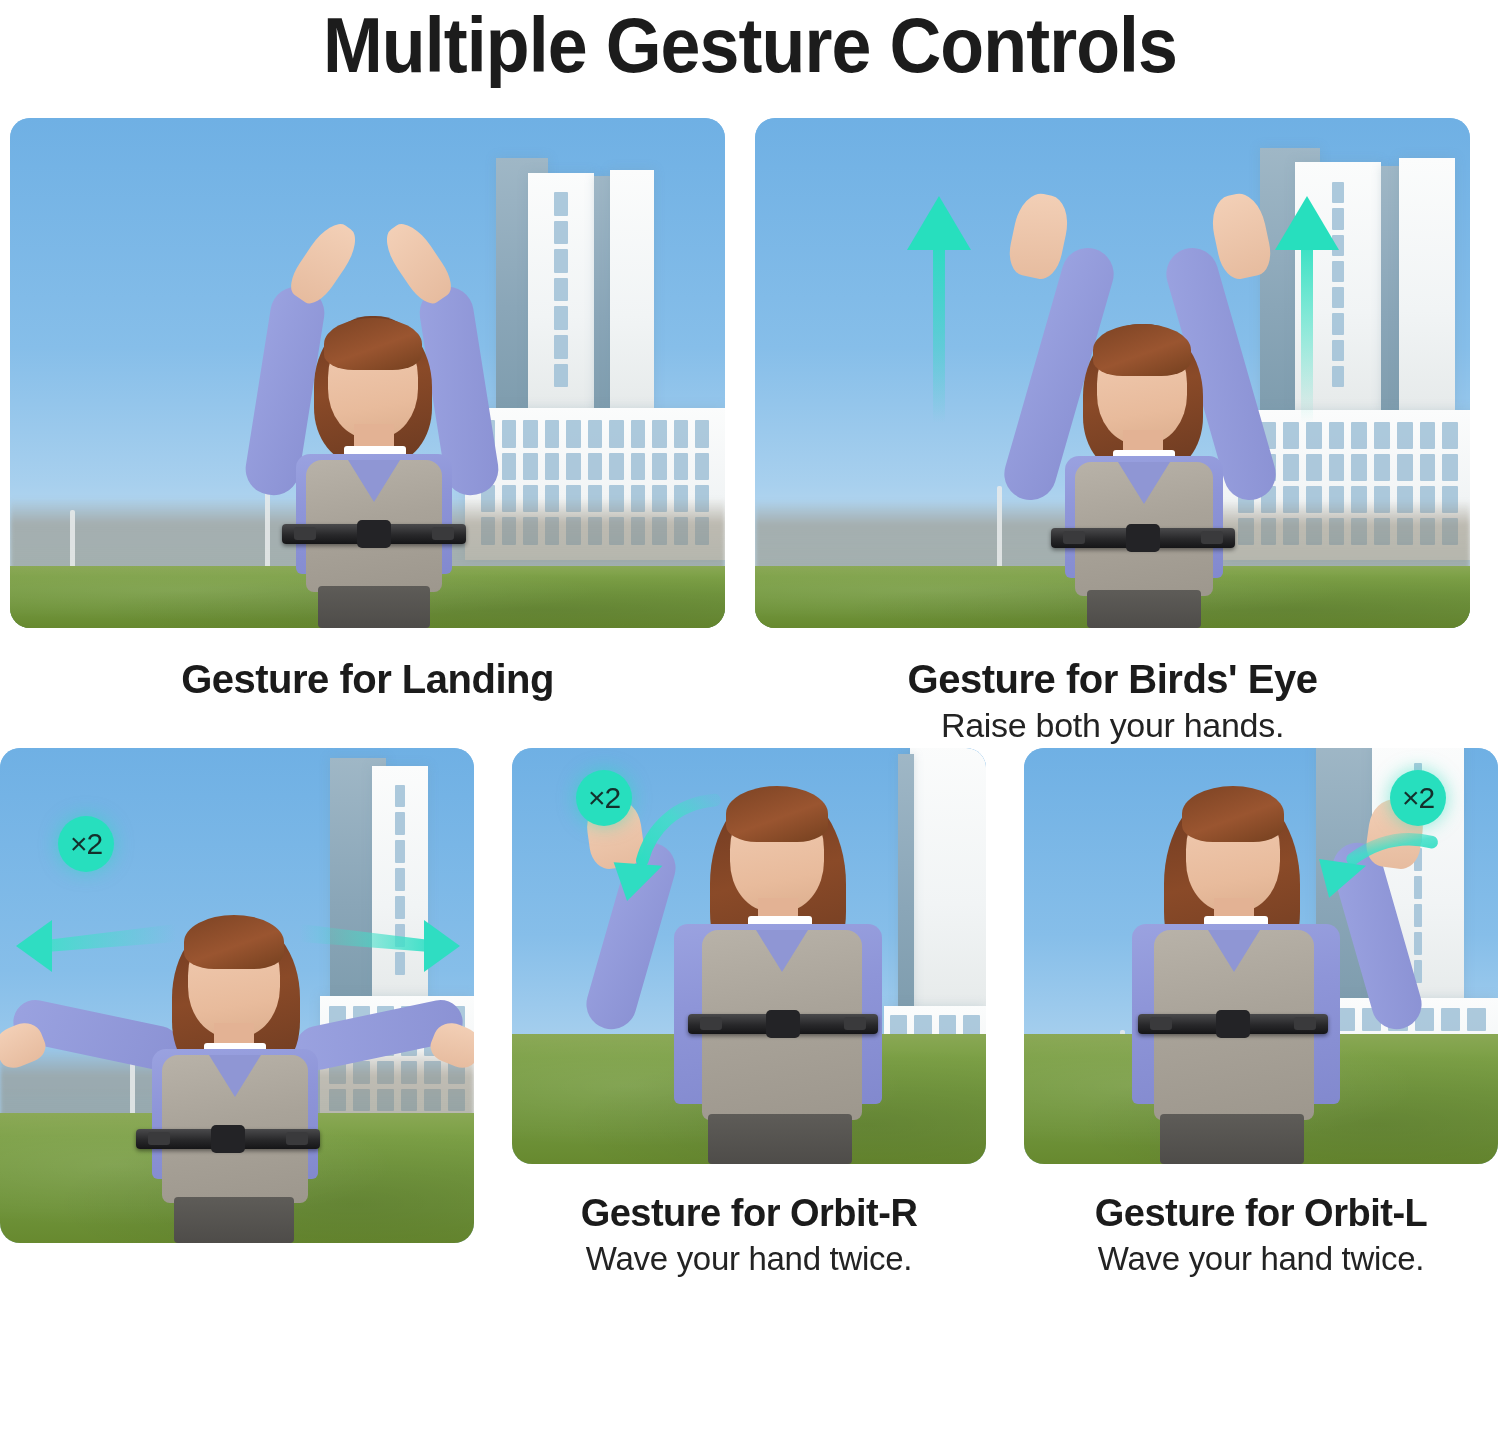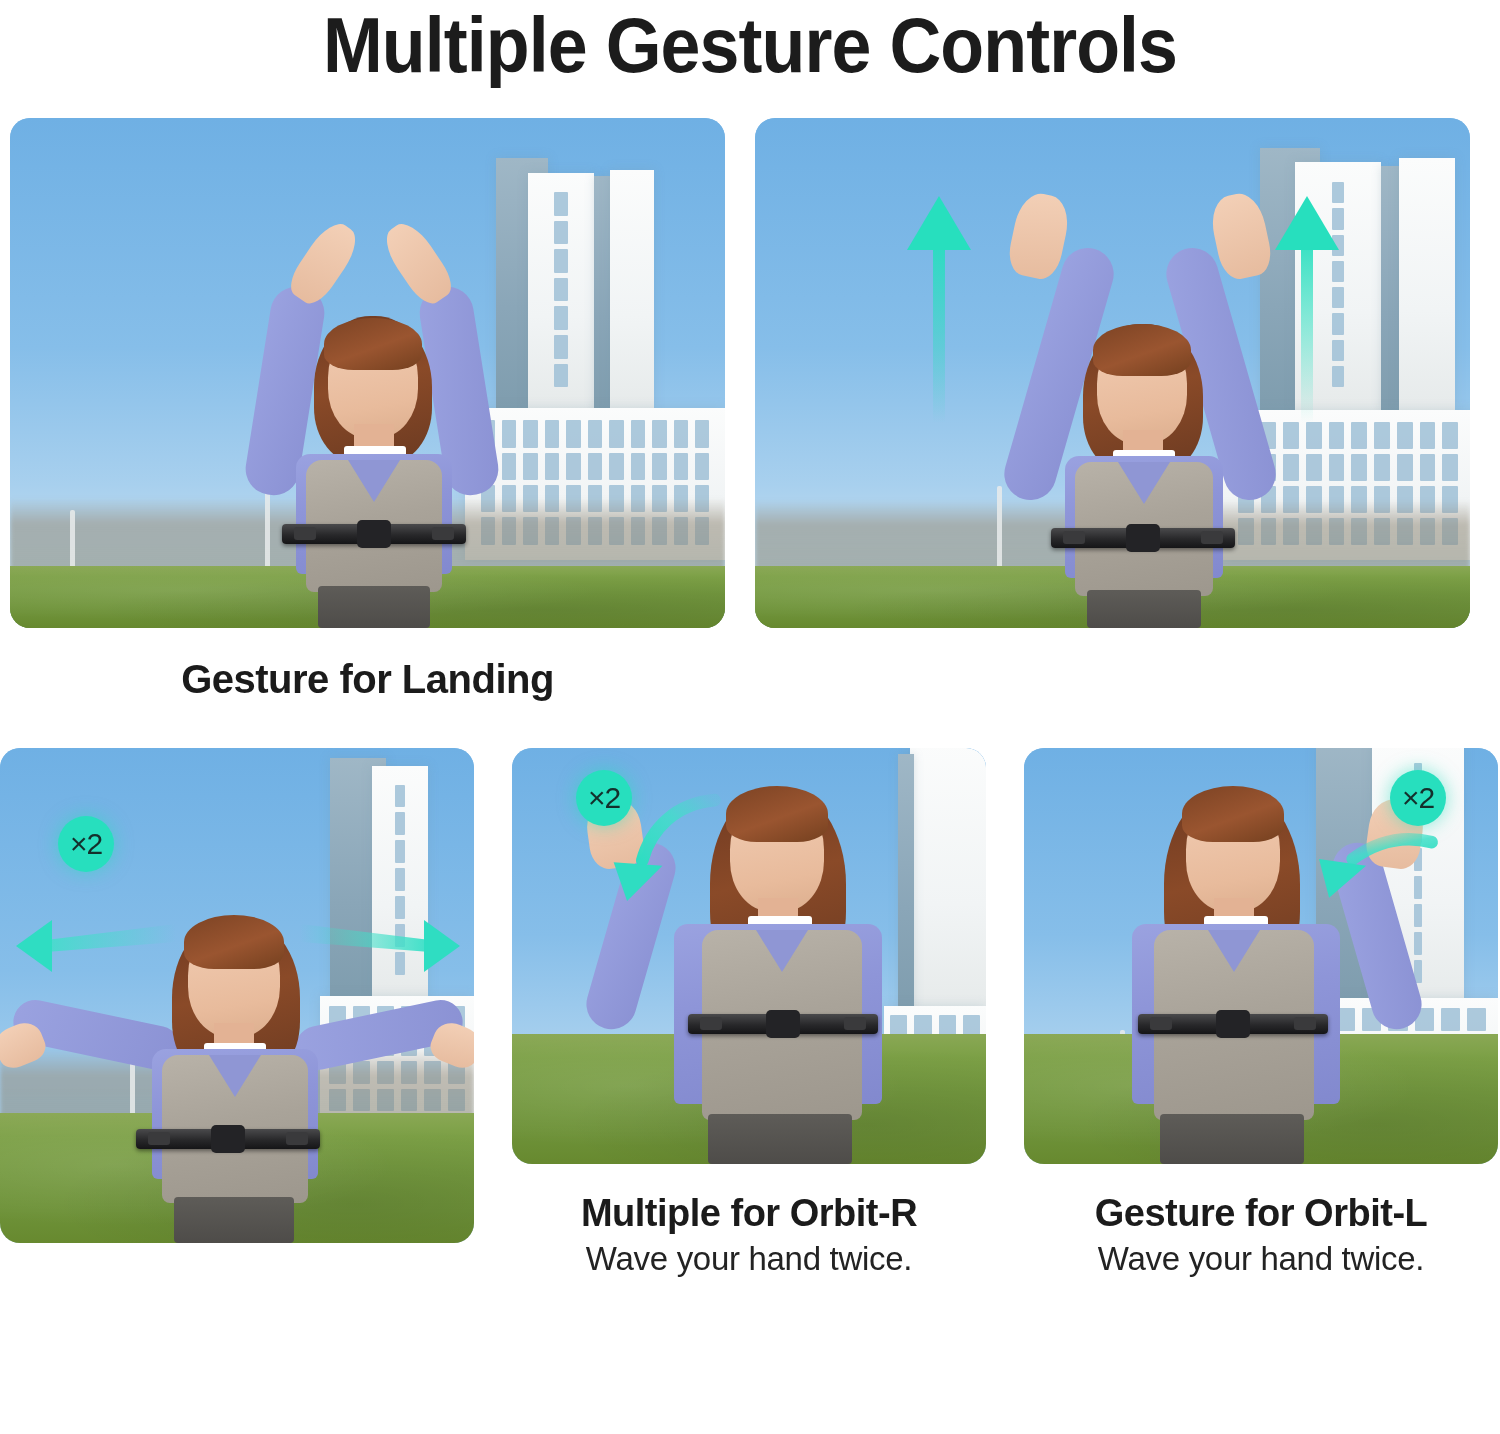--- a/index.html
+++ b/index.html
@@ -396,6 +396,10 @@
       </div>
     </div>
 
+    <div class="caption">
+      <div class="cap-title">Gesture for Birds' Eye</div>
+      <div class="cap-sub">Raise both your hands.</div>
+    </div>
   </div>
 </div>
 

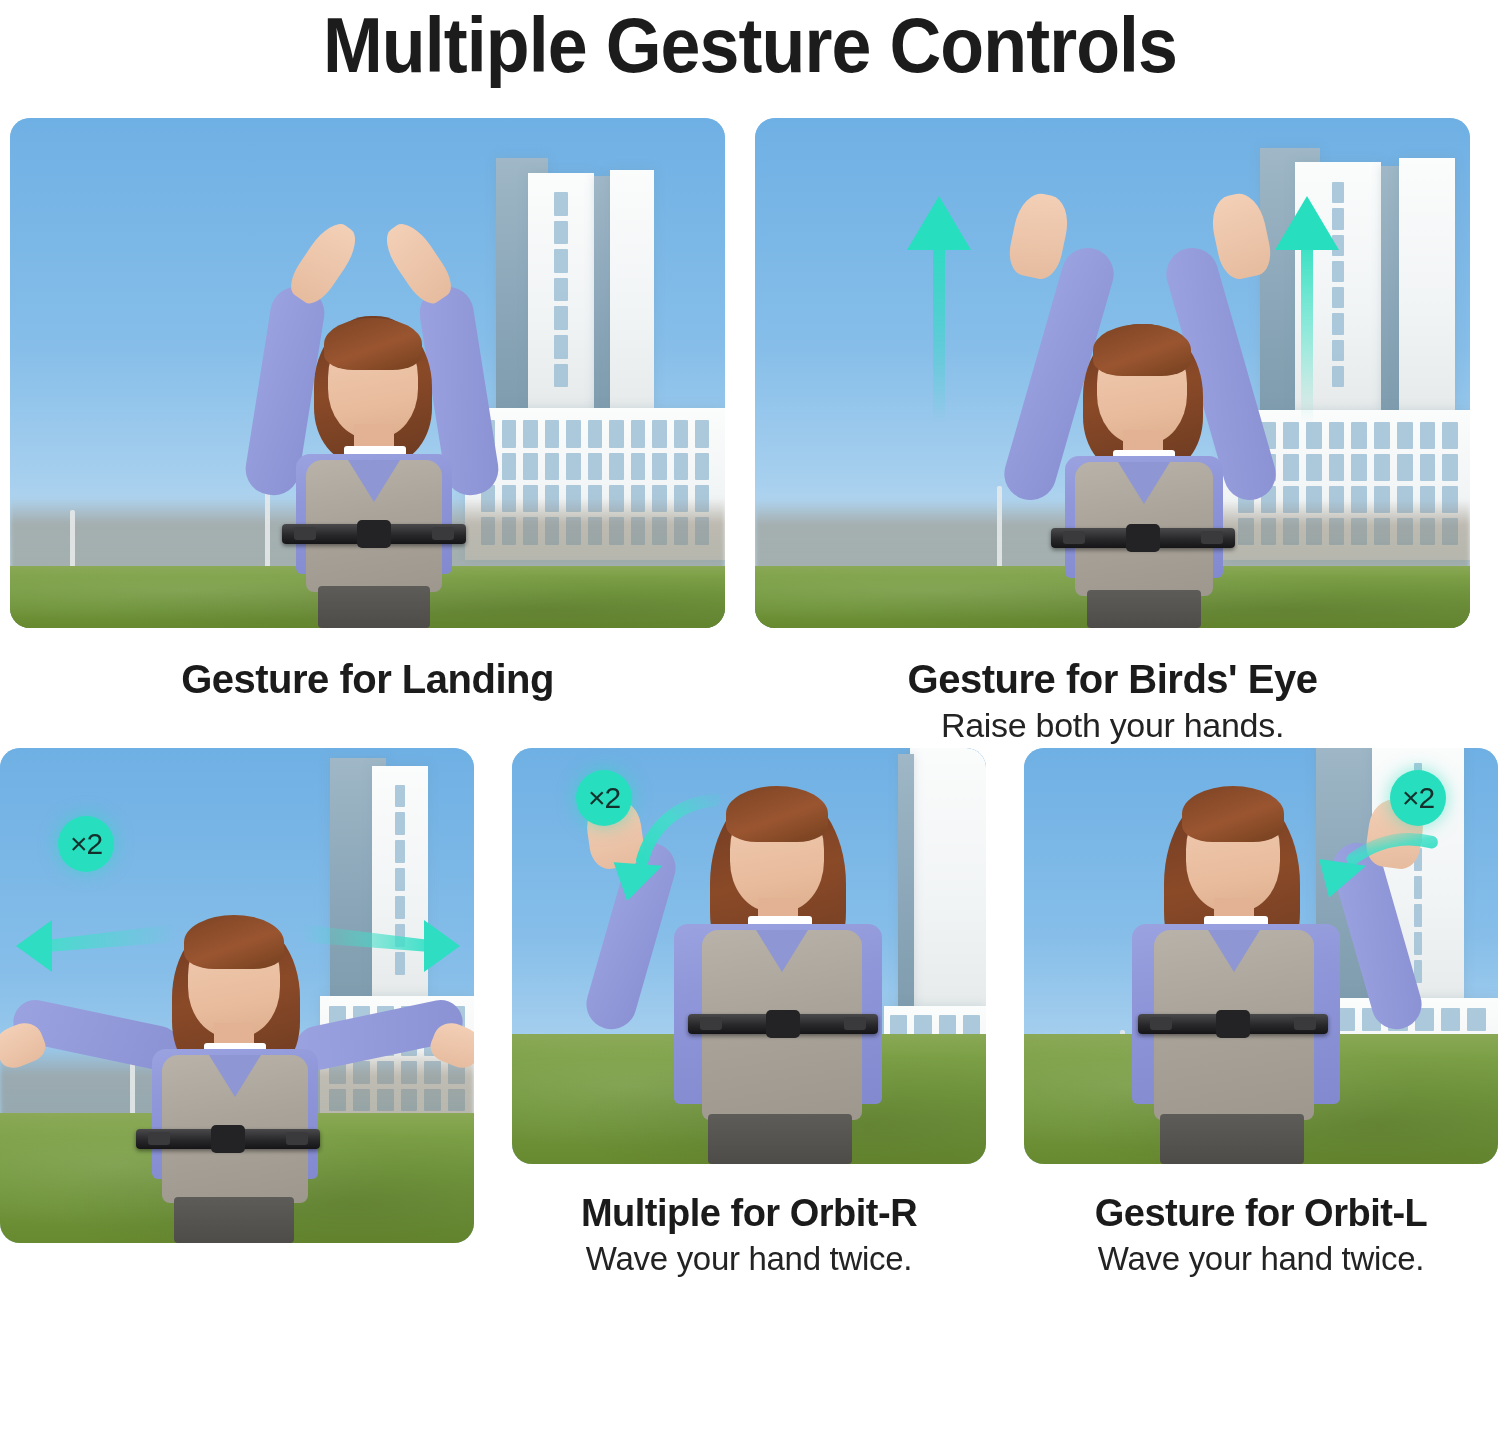--- a/index.html
+++ b/index.html
@@ -565,7 +565,7 @@
     </div>
 
     <div class="caption">
-      <div class="cap-title">Multiple for Orbit-R</div>
+      <div class="cap-title">Gesture for Orbit-R</div>
       <div class="cap-sub">Wave your hand twice.</div>
     </div>
   </div>

